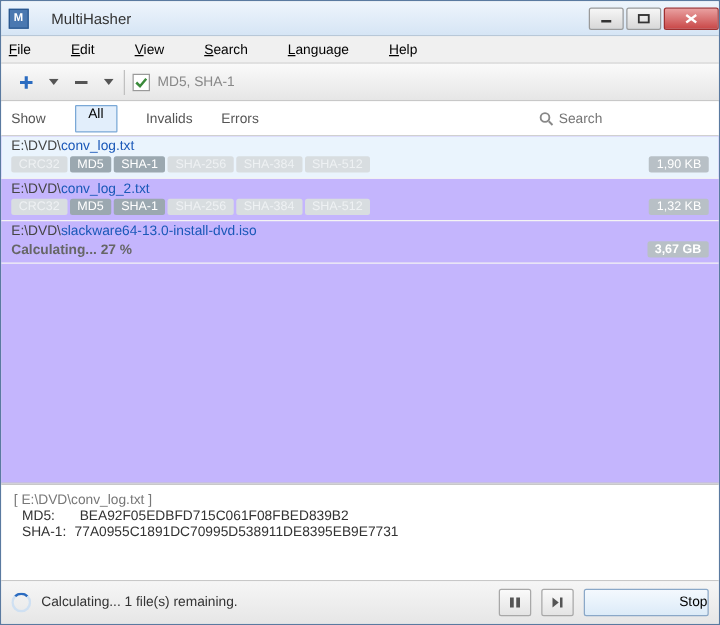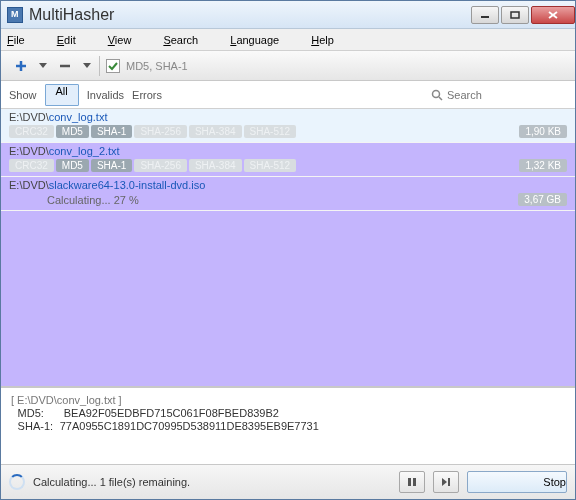--- a/index.html
+++ b/index.html
@@ -8,7 +8,7 @@
 .titlebar { height: 28px; background: linear-gradient(#eef5fc,#d6e5f5); display: flex; align-items: center; padding: 0 0 0 6px; border-bottom: 1px solid #b8c8d8; }
 .title-icon { width: 16px; height: 16px; background: #4a78b0; border: 1px solid #2a5890; margin-right: 6px; position: relative; }
 .title-icon::after { content: "M"; color: #fff; font-size: 9px; position: absolute; top: 1px; left: 3px; font-weight: bold; }
-.titlebar .title { flex: 1; color: #333; font-size: 16px; }
+.titlebar .title { flex: 1; color: #333; font-size: 12px; margin-left: 12px; }
 .win-btns { display: flex; }
 .win-btn { width: 28px; height: 18px; margin-left: 2px; background: linear-gradient(#f6f6f6,#d8d8d8); border: 1px solid #9a9a9a; border-radius: 2px; display: flex; align-items: center; justify-content: center; }
 .win-close { width: 44px; background: linear-gradient(#e9a0a0,#c94848); border-color: #a03030; color: #fff; }

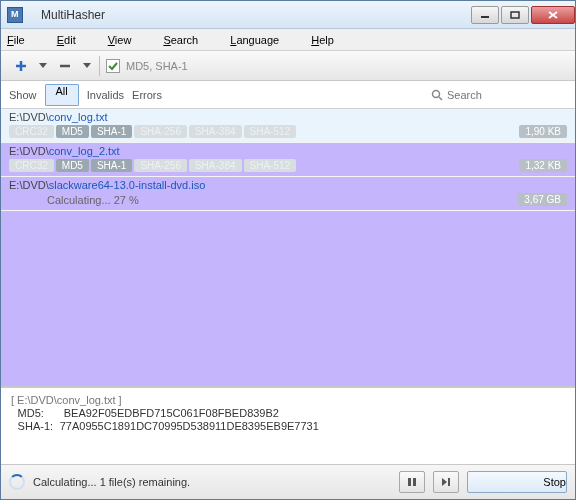--- a/index.html
+++ b/index.html
@@ -22,7 +22,7 @@
 .algo-check { width: 14px; height: 14px; border: 1px solid #9a9a9a; background: #fff; margin-right: 4px; display:flex; align-items:center; justify-content:center; }
 .algo-check svg { display:block; }
 .algo-label { color: #888; text-align: center; }
-.filterbar { height: 28px; display: flex; align-items: center; padding: 0 8px; gap: 8px; background: #fff; border-bottom: 1px solid #d0d0d0; }
+.filterbar { height: 28px; display: flex; align-items: center; padding: 0 8px; gap: 23px; background: #fff; border-bottom: 1px solid #d0d0d0; }
 .show-lbl { color: #555; }
 .pill { height: 22px; padding: 0 10px; border: 1px solid #bbb; background: #fff; border-radius: 1px; display:flex; }
 .pill.active { background: #e2eefb; border-color: #7aa8d6; }

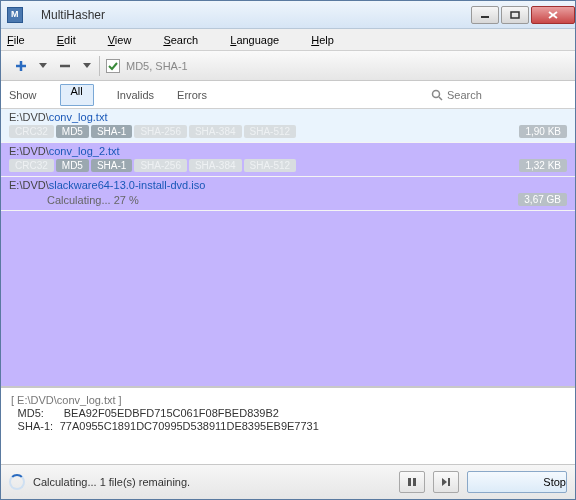--- a/index.html
+++ b/index.html
@@ -40,7 +40,7 @@
 .tag.on { background: #9ba8b0; }
 .tag.off { background: #d8dde0; color: #eef1f3; }
 .size-badge { margin-left:auto; background:#b8c0c6; color:#fff; font-size:10px; padding:1px 6px; border-radius:2px; }
-.calc-row { color:#666; font-weight:normal; margin-top:2px; display:flex; align-items:center;margin-left:38px; }
+.calc-row { color:#666; font-weight:bold; margin-top:2px; display:flex; align-items:center; }
 .calc-bar { position:relative; }
 .calc-bar::before { content:""; position:absolute; left:-8px; top:-1px; height:16px; width:168px; background:#eef2f5; z-index:-1; }
 .details { height: 78px; background: #fff; border-top: 1px solid #c8c8c8; border-bottom: 1px solid #c8c8c8; padding: 6px 10px; font-family: "Courier New", monospace; font-size: 11px; color: #333; white-space: pre; overflow:hidden; }

